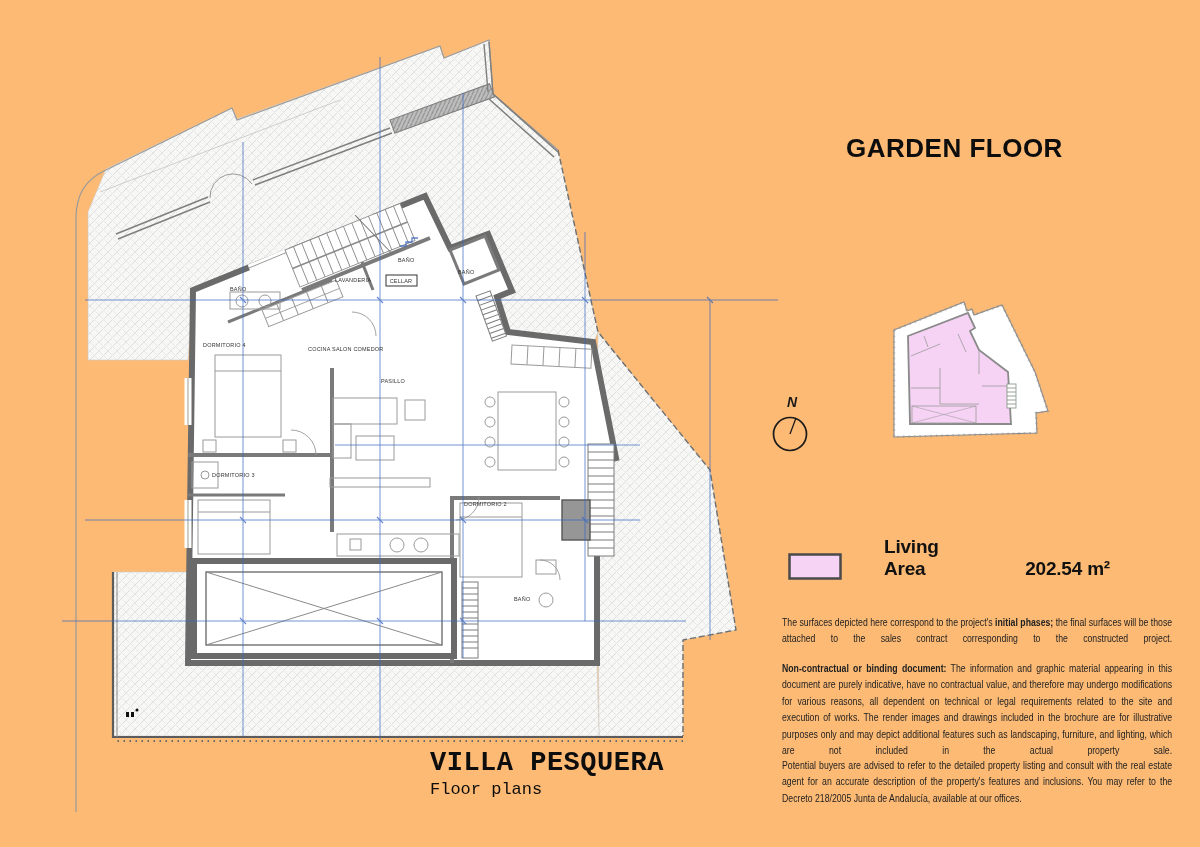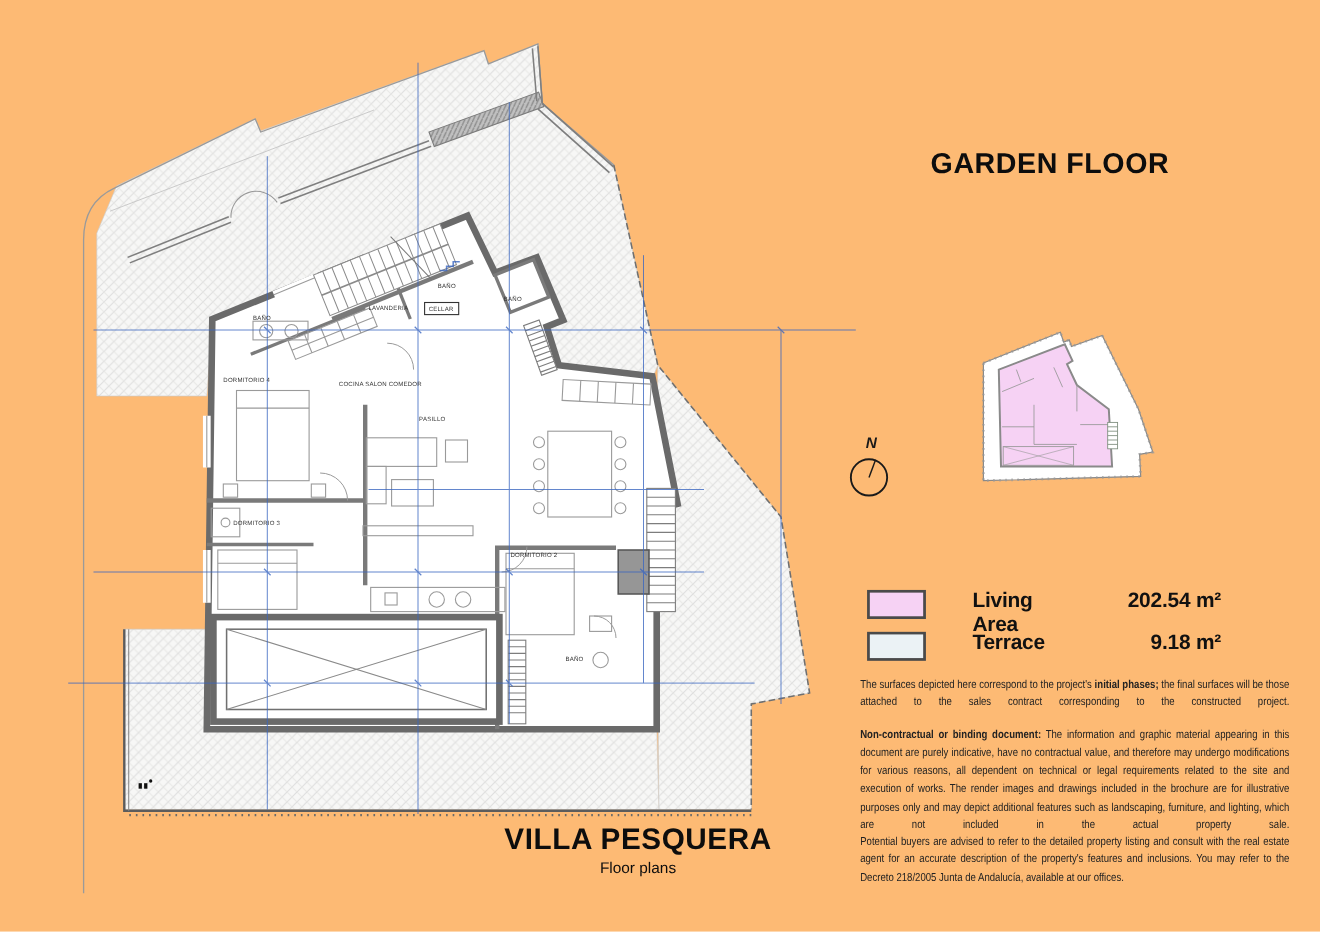--- a/index.html
+++ b/index.html
@@ -8,7 +8,7 @@
   .abs{position:absolute;}
   .floor-title{left:846px;top:133px;font-size:26px;font-weight:bold;letter-spacing:.5px;color:#0d0d0d;}
   .legend-heading{left:781px;top:496px;font-size:20px;font-weight:bold;letter-spacing:-.2px;color:#0d0d0d;}
-  .legend-row{left:788px;display:flex;align-items:flex-start;}
+  .legend-row{left:788px;display:flex;align-items:flex-end;}
   .legend-row .sw{width:54px;height:27px;display:block;}
   .legend-row .lab{margin-left:42px;width:100px;font-size:19px;font-weight:bold;letter-spacing:-.2px;}
   .legend-row .val{width:86px;text-align:right;font-size:19px;font-weight:bold;letter-spacing:-.2px;margin-left:40px;}

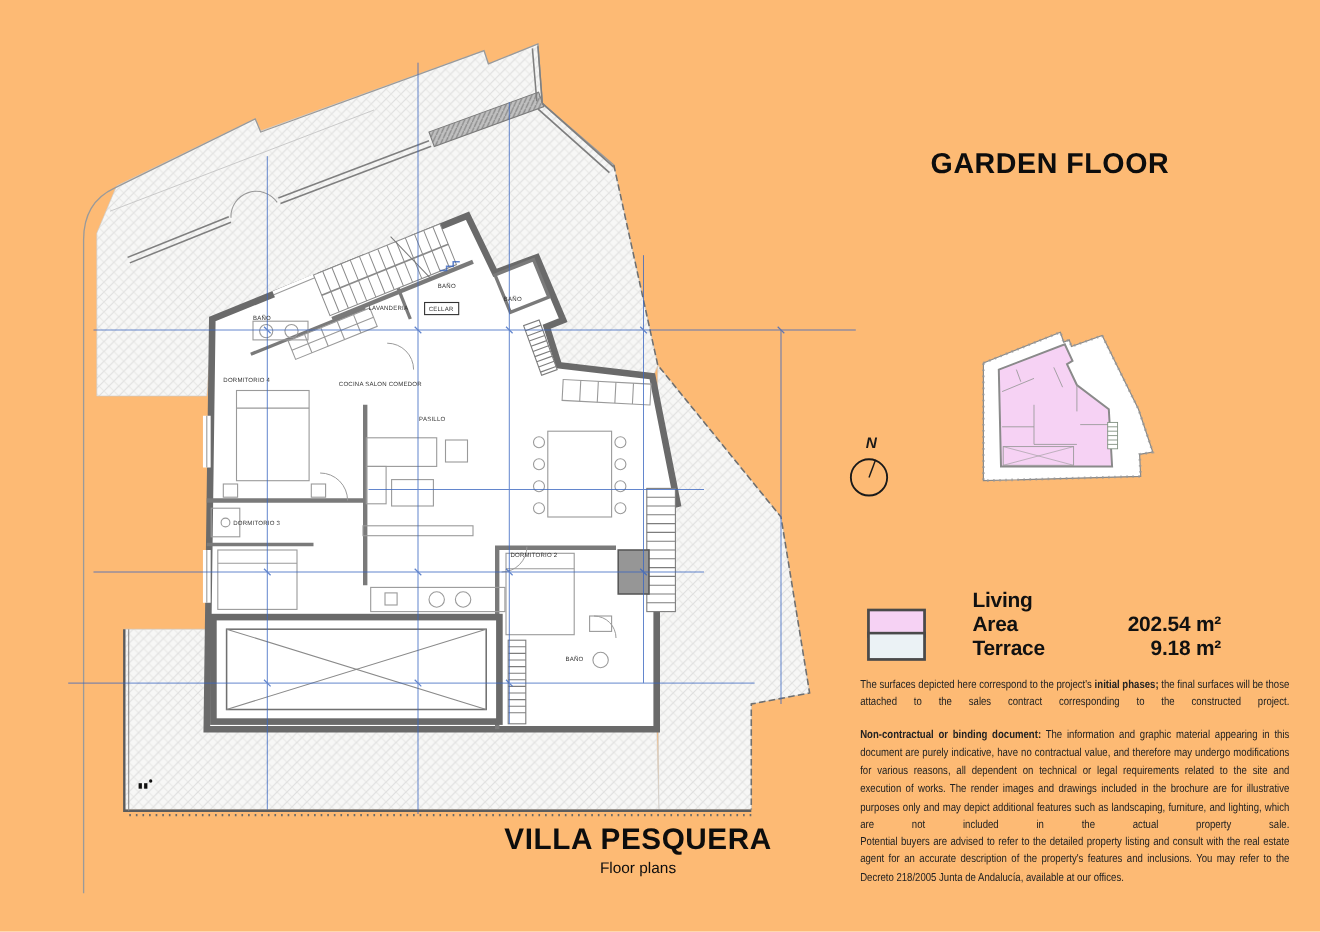--- a/index.html
+++ b/index.html
@@ -236,13 +236,6 @@
     <span class="lab">Living Area</span>
     <span class="val">202.54 m²</span>
   </div>
-  <div class="abs legend-row" style="top:574px">
-    <svg class="sw" width="54" height="27" viewBox="0 0 54 27">
-      <rect x="1.5" y="1.5" width="51" height="24" stroke="#4a4a4a" stroke-width="2.5" fill="#ebf2f5"></rect>
-    </svg>
-    <span class="lab">Terrace</span>
-    <span class="val">9.18 m²</span>
-  </div>
 
   <div class="abs smalltext jlast" style="left:782px;top:614px"><span>The surfaces depicted here correspond to the project's </span><b>initial phases;</b><span> the final surfaces will be those attached to the sales contract corresponding to the constructed project.</span></div>
 

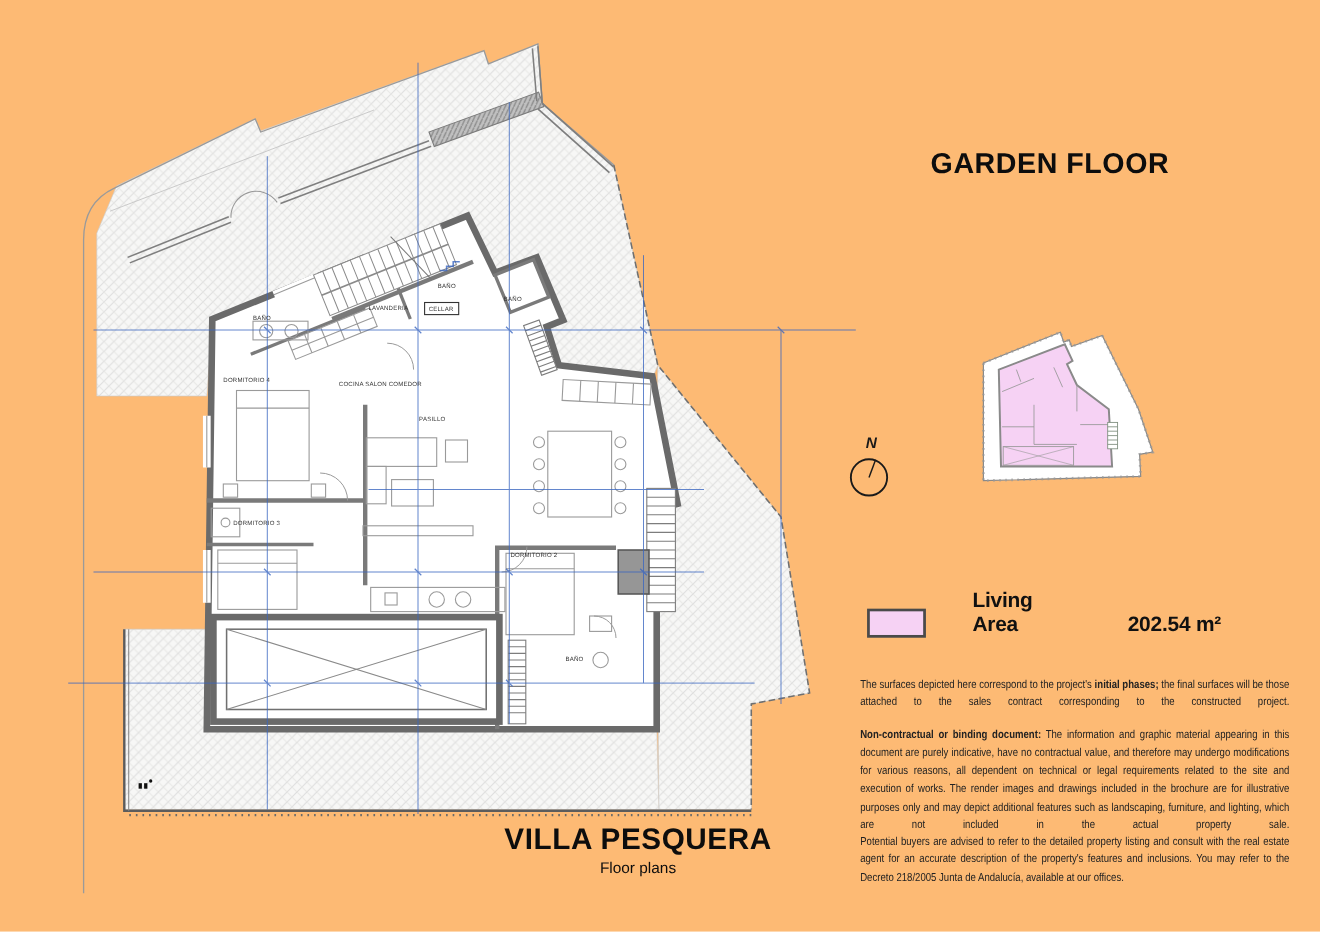--- a/index.html
+++ b/index.html
@@ -15,7 +15,7 @@
   .smalltext{width:470px;transform:scaleX(.83);transform-origin:0 0;font-size:10.5px;
              line-height:1.56;text-align:justify;color:#222;}
   .jlast{text-align-last:justify;}
-  .proj{left:430px;top:748px;width:300px;text-align:center;}
+  .proj{left:430px;top:748px;width:300px;text-align:left;font-family:Liberation Mono, monospace;}
   .proj .t1{font-size:27px;font-weight:bold;letter-spacing:.5px;color:#0d0d0d;}
   .proj .t2{font-size:14px;margin-top:2px;color:#0d0d0d;}
   svg text.rl{font-size:5.5px;fill:#333;letter-spacing:.2px;font-family:"Liberation Sans",sans-serif;}

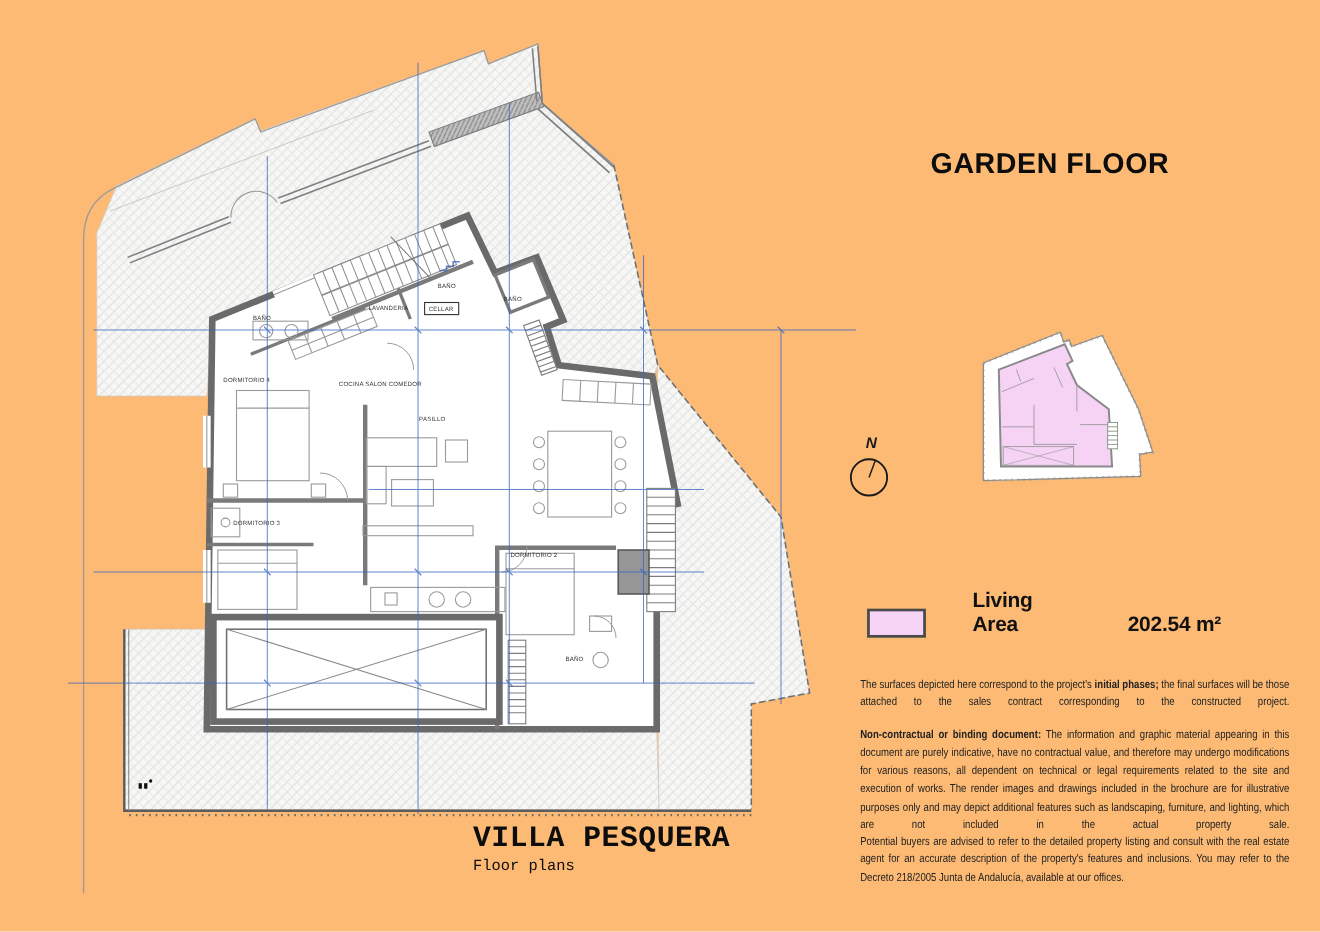--- a/index.html
+++ b/index.html
@@ -17,7 +17,7 @@
   .jlast{text-align-last:justify;}
   .proj{left:430px;top:748px;width:300px;text-align:left;font-family:Liberation Mono, monospace;}
   .proj .t1{font-size:27px;font-weight:bold;letter-spacing:.5px;color:#0d0d0d;}
-  .proj .t2{font-size:14px;margin-top:2px;color:#0d0d0d;}
+  .proj .t2{font-size:17px;margin-top:2px;color:#0d0d0d;}
   svg text.rl{font-size:5.5px;fill:#333;letter-spacing:.2px;font-family:"Liberation Sans",sans-serif;}
 </style>
 </head>

